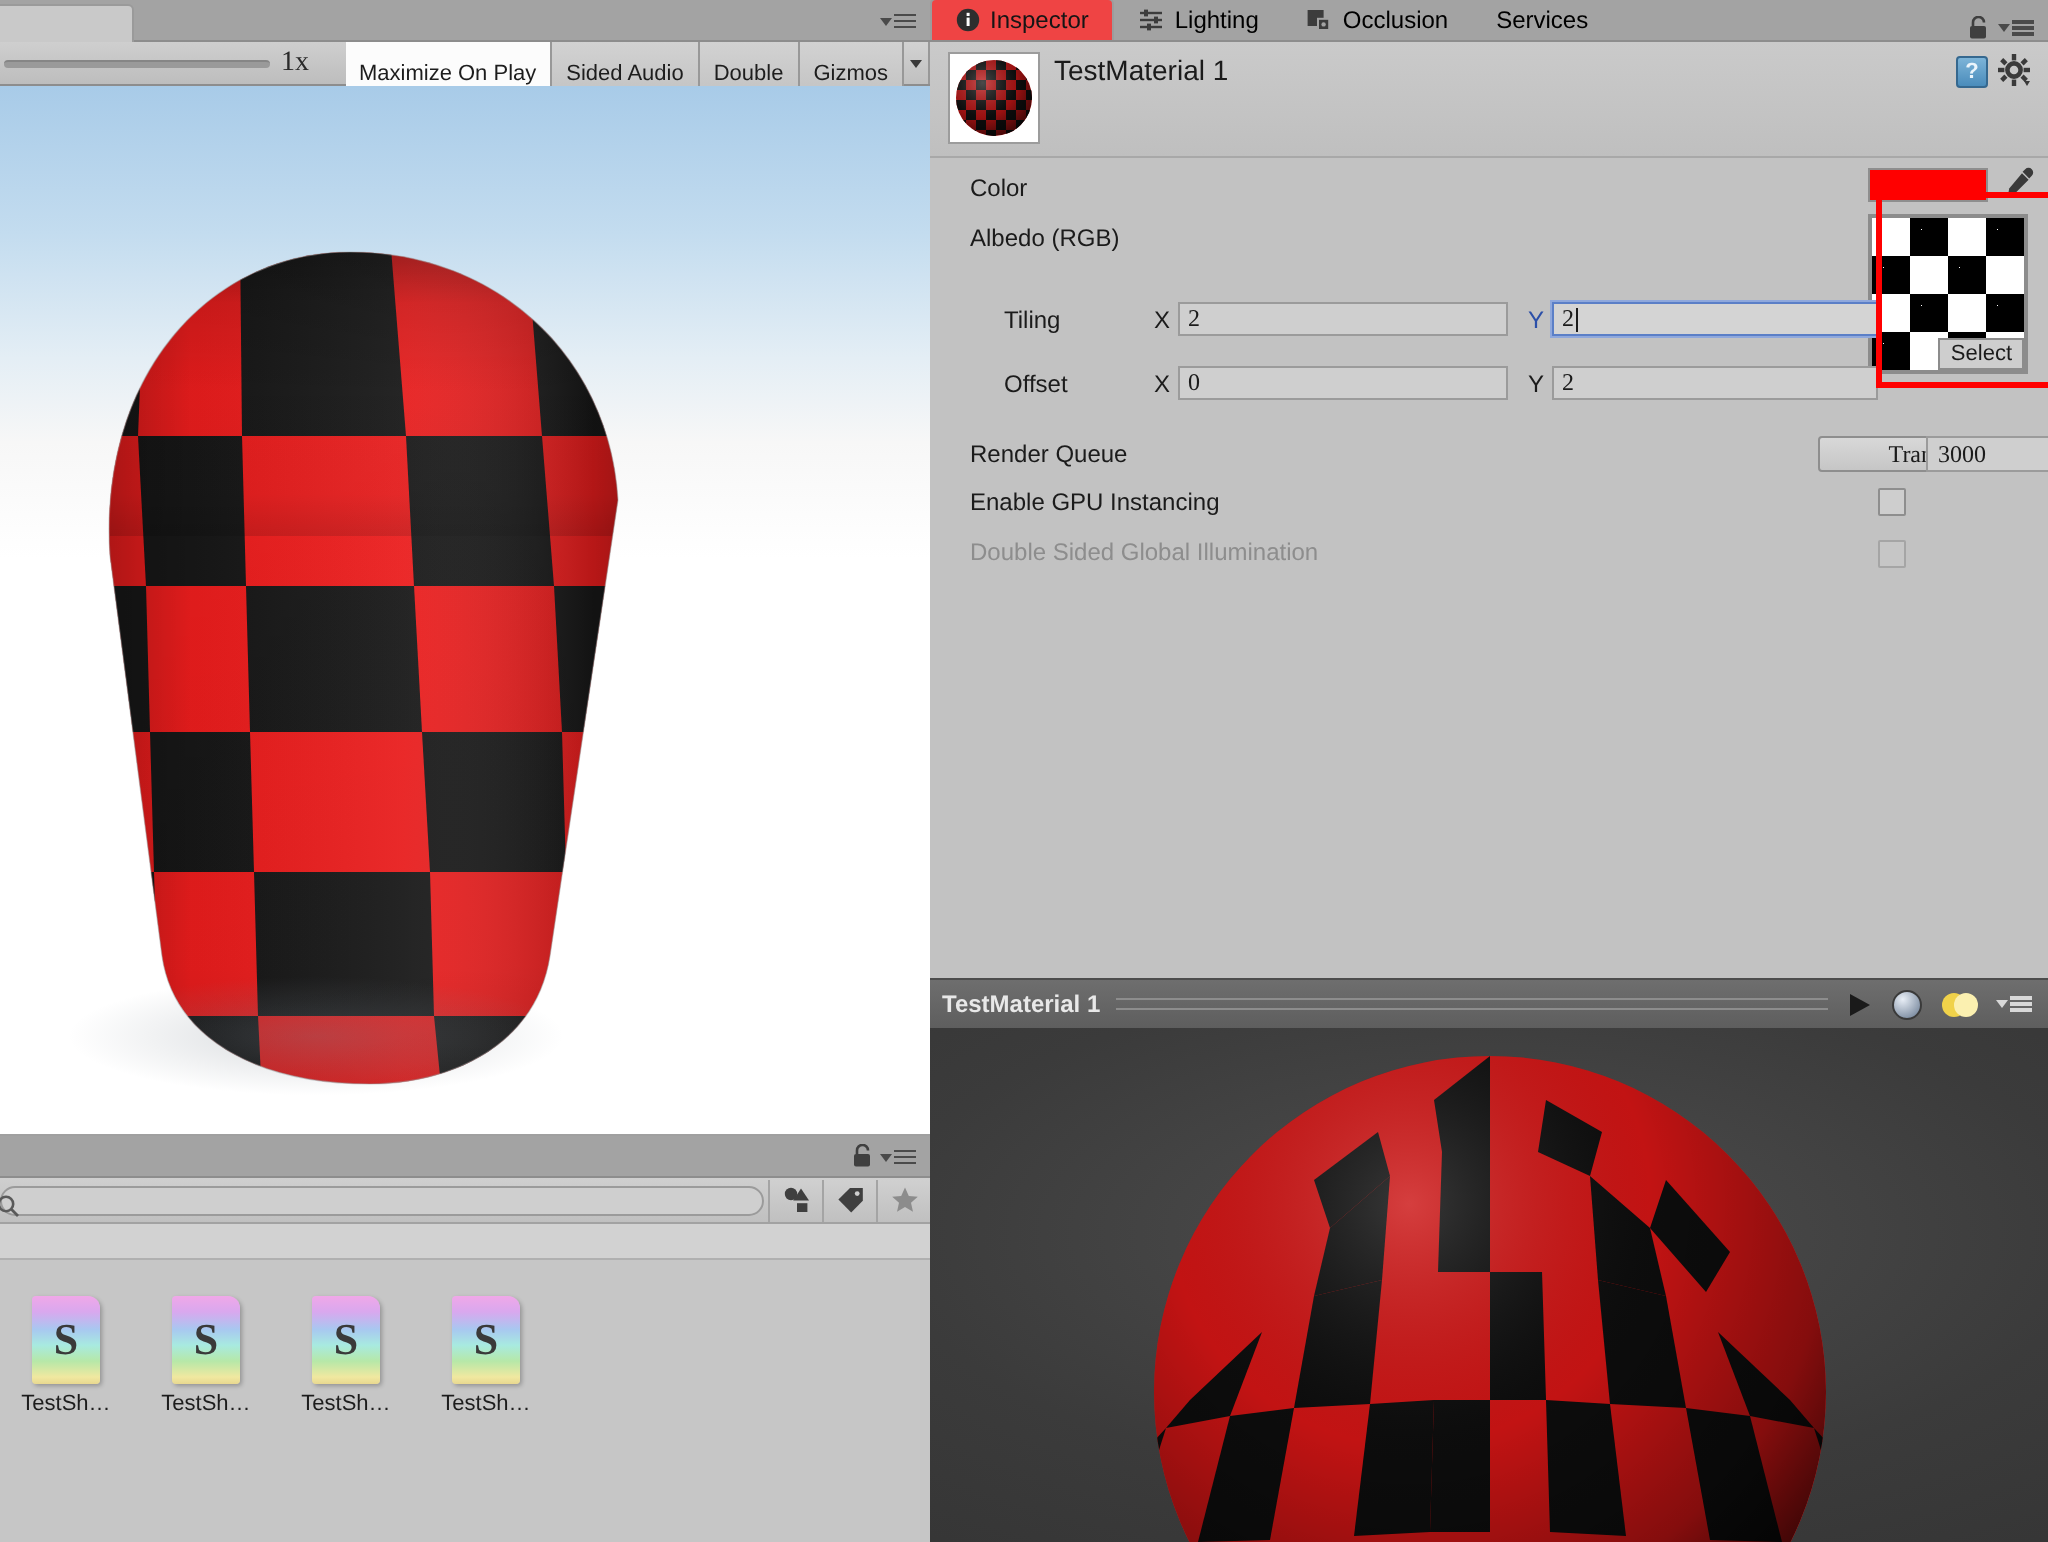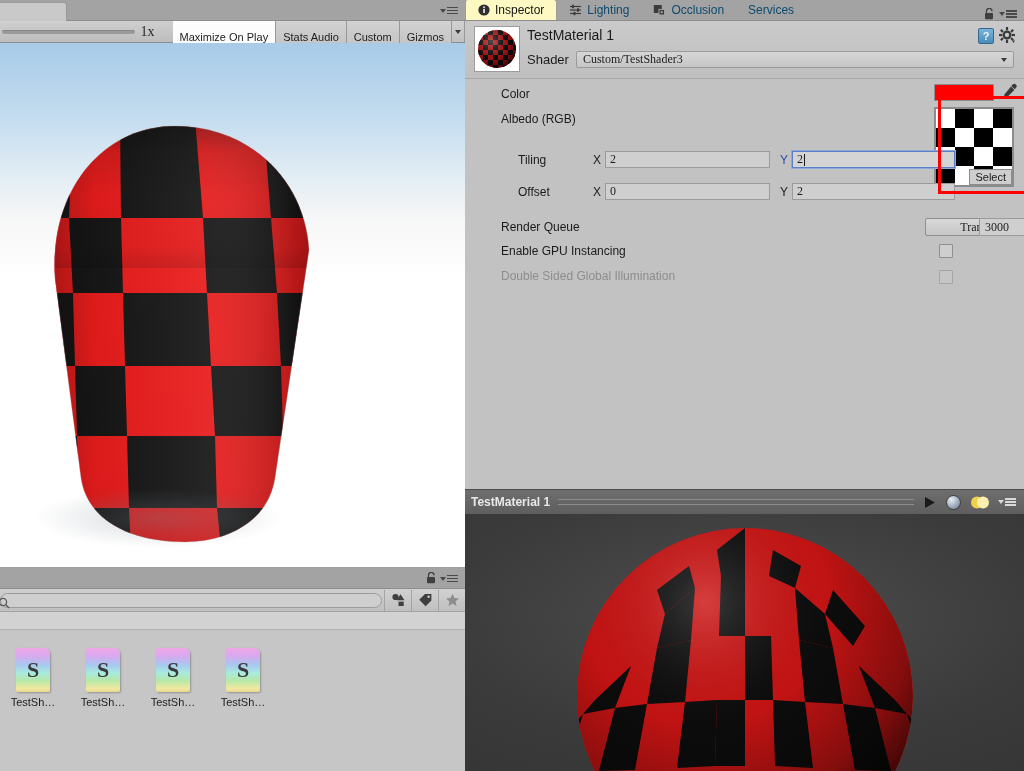--- a/index.html
+++ b/index.html
@@ -125,7 +125,7 @@
     padding: 0 12px; font-size: 12px; color: #0c4a6e; white-space: nowrap;
   }
   .insp-tab.active {
-    background: #fef9c3; border-radius: 3px 3px 0 0;
+    background: #ef4444; border-radius: 3px 3px 0 0;
     border: 1px solid #9c9c9c; border-bottom: none; color: #151515; align-items: center;
   }
   #insp-tab-right { margin-left: auto; display: flex; align-items: center; gap: 4px; padding-right: 5px; }

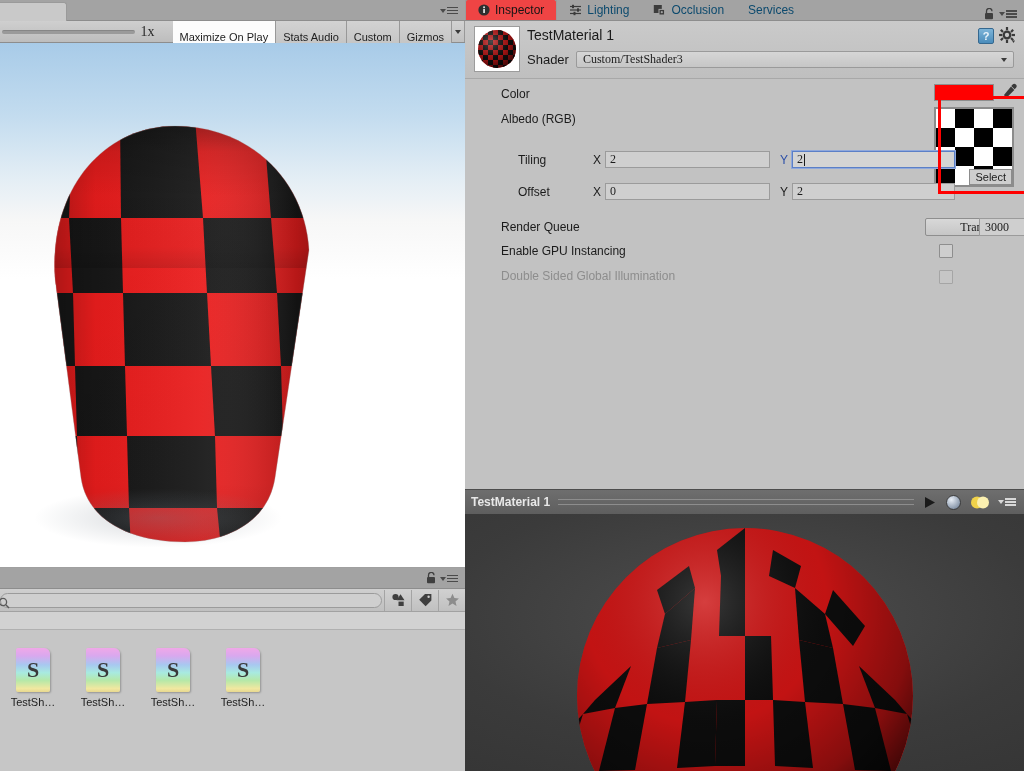--- a/index.html
+++ b/index.html
@@ -122,7 +122,7 @@
   }
   .insp-tab {
     height: 21px; display: flex; align-items: center; gap: 5px;
-    padding: 0 12px; font-size: 12px; color: #0c4a6e; white-space: nowrap;
+    padding: 0 12px; font-size: 12px; color: #000000; white-space: nowrap;
   }
   .insp-tab.active {
     background: #ef4444; border-radius: 3px 3px 0 0;

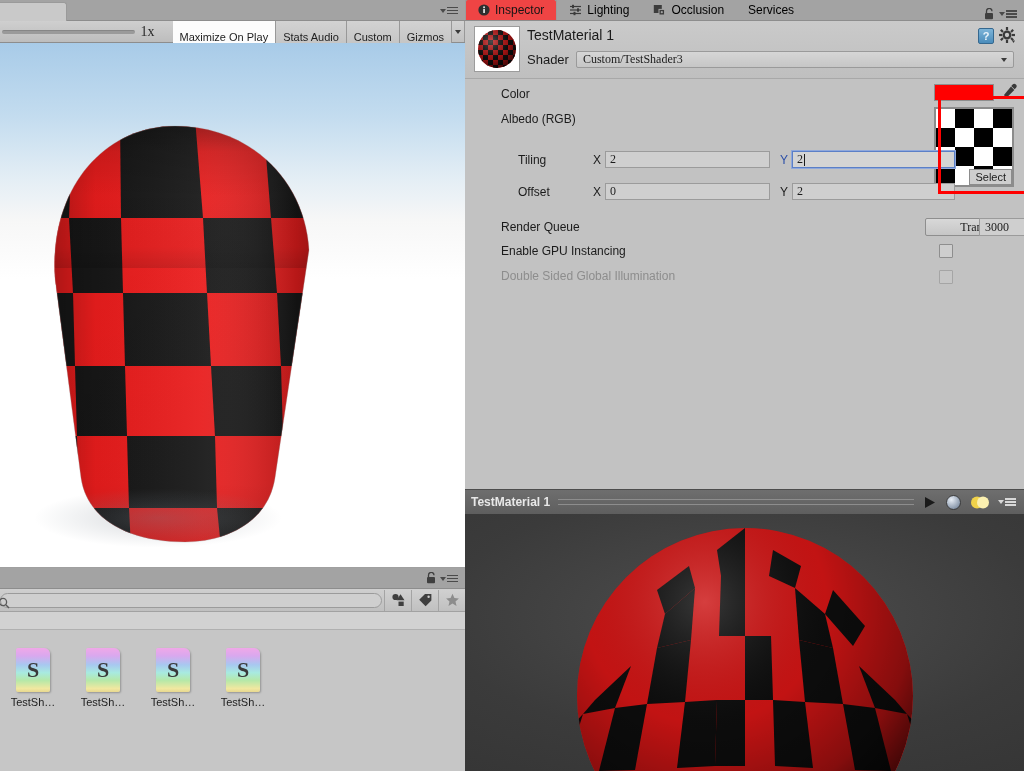--- a/index.html
+++ b/index.html
@@ -276,7 +276,7 @@
           <span id="scale-value">1x</span>
         </div>
         <div class="tb-btn active">Maximize On Play</div>
-        <div class="tb-btn">Stats Audio</div>
+        <div class="tb-btn">Sided Audio</div>
         <div class="tb-btn">Custom</div>
         <div class="tb-btn">Gizmos</div>
         <div class="tb-btn tiny">

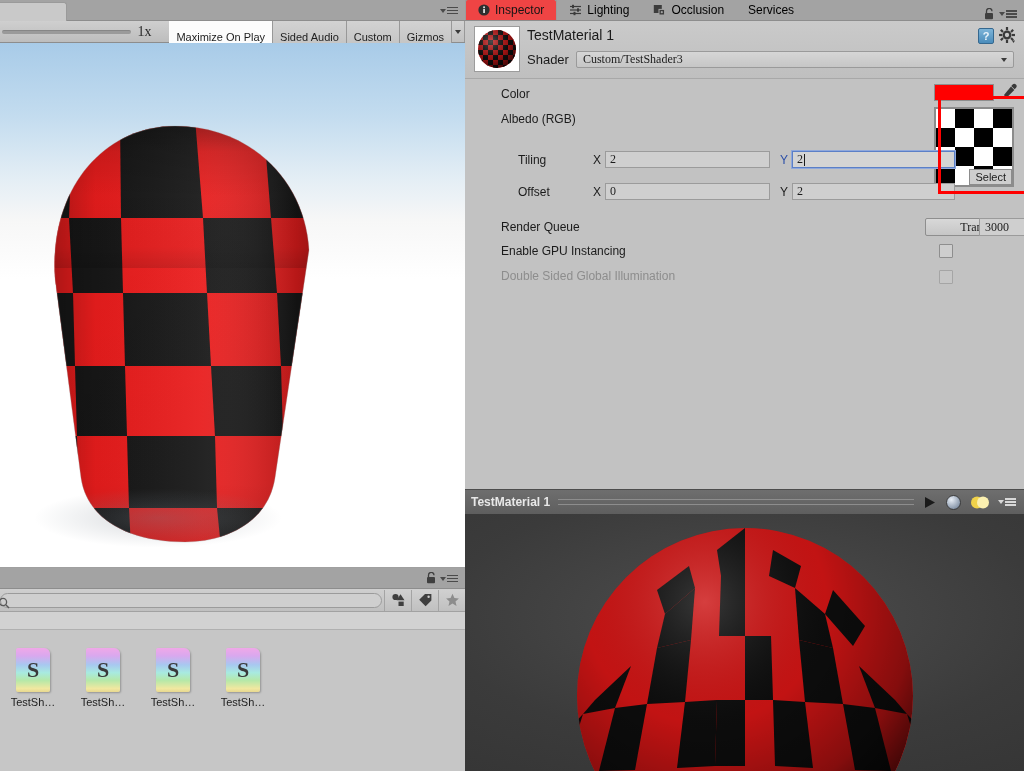--- a/index.html
+++ b/index.html
@@ -277,7 +277,7 @@
         </div>
         <div class="tb-btn active">Maximize On Play</div>
         <div class="tb-btn">Sided Audio</div>
-        <div class="tb-btn">Custom</div>
+        <div class="tb-btn">Double</div>
         <div class="tb-btn">Gizmos</div>
         <div class="tb-btn tiny">
           <span style="width:0;height:0;border-left:3px solid transparent;border-right:3px solid transparent;border-top:4px solid #3a3a3a;display:block"></span>

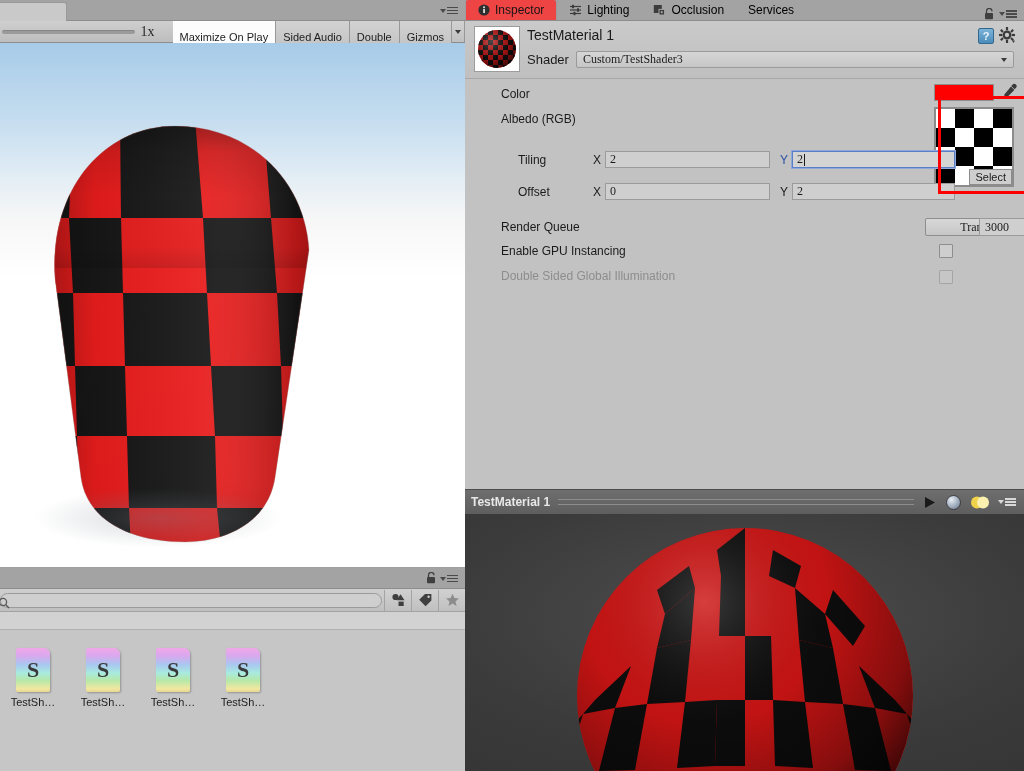--- a/index.html
+++ b/index.html
@@ -527,13 +527,6 @@
         </svg>
       </div>
       <div id="mat-title">TestMaterial 1</div>
-      <div id="shader-row">
-        <span id="shader-label">Shader</span>
-        <div id="shader-dropdown">
-          <span>Custom/TestShader3</span>
-          <span class="dd-caret"></span>
-        </div>
-      </div>
       <div id="help-icon">?</div>
       <svg id="gear-icon" width="17" height="17" viewBox="0 0 17 17">
         <circle cx="8" cy="8" r="3.3" fill="none" stroke="#3a3a3a" stroke-width="2.3"></circle>

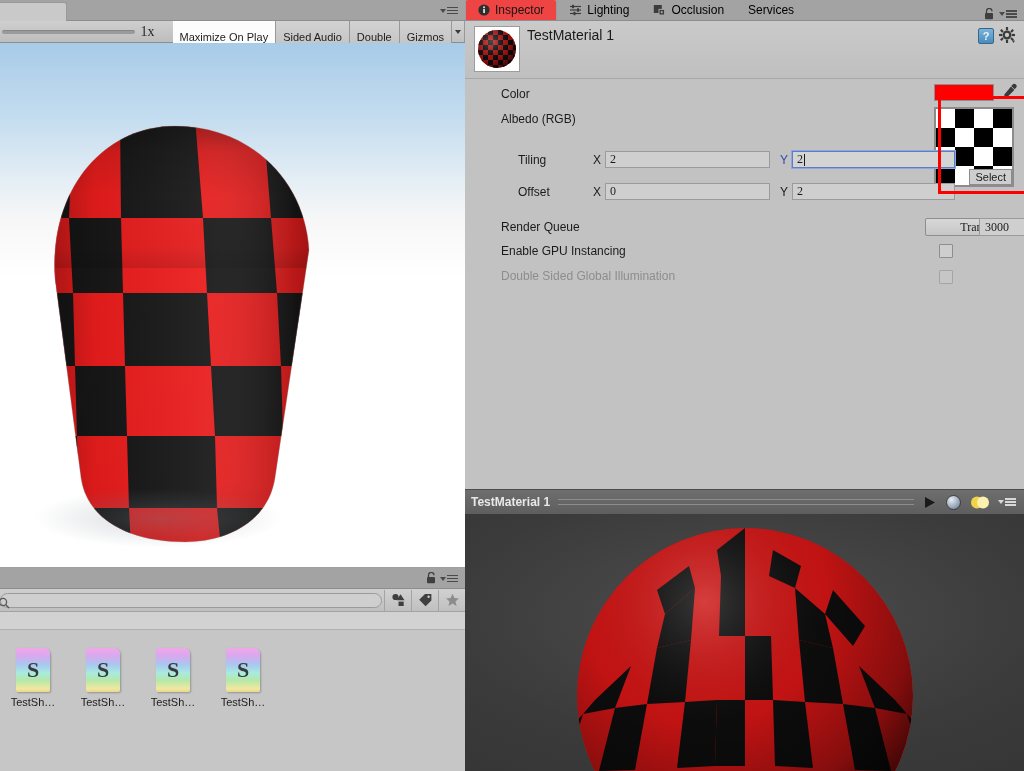--- a/index.html
+++ b/index.html
@@ -163,7 +163,7 @@
 
   #insp-body { position: absolute; left: 0; top: 79px; width: 559px; height: 405px; background: #c2c2c2; }
 
-  .prop-row { position: absolute; display: flex; align-items: center; margin-left: 16px; }
+  .prop-row { position: absolute; display: flex; align-items: center; }
   .prop-label { font-size: 12px; color: #1b1b1b; }
   .prop-label.dim { color: #8d8d8d; }
 

